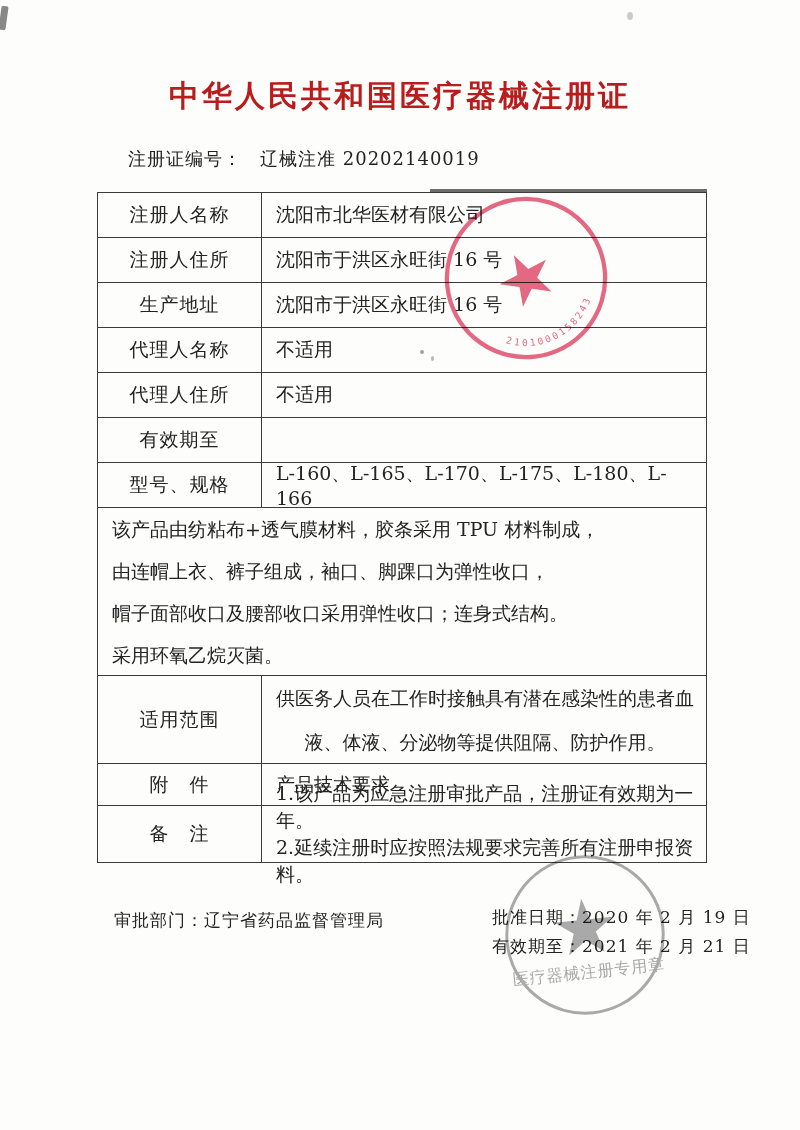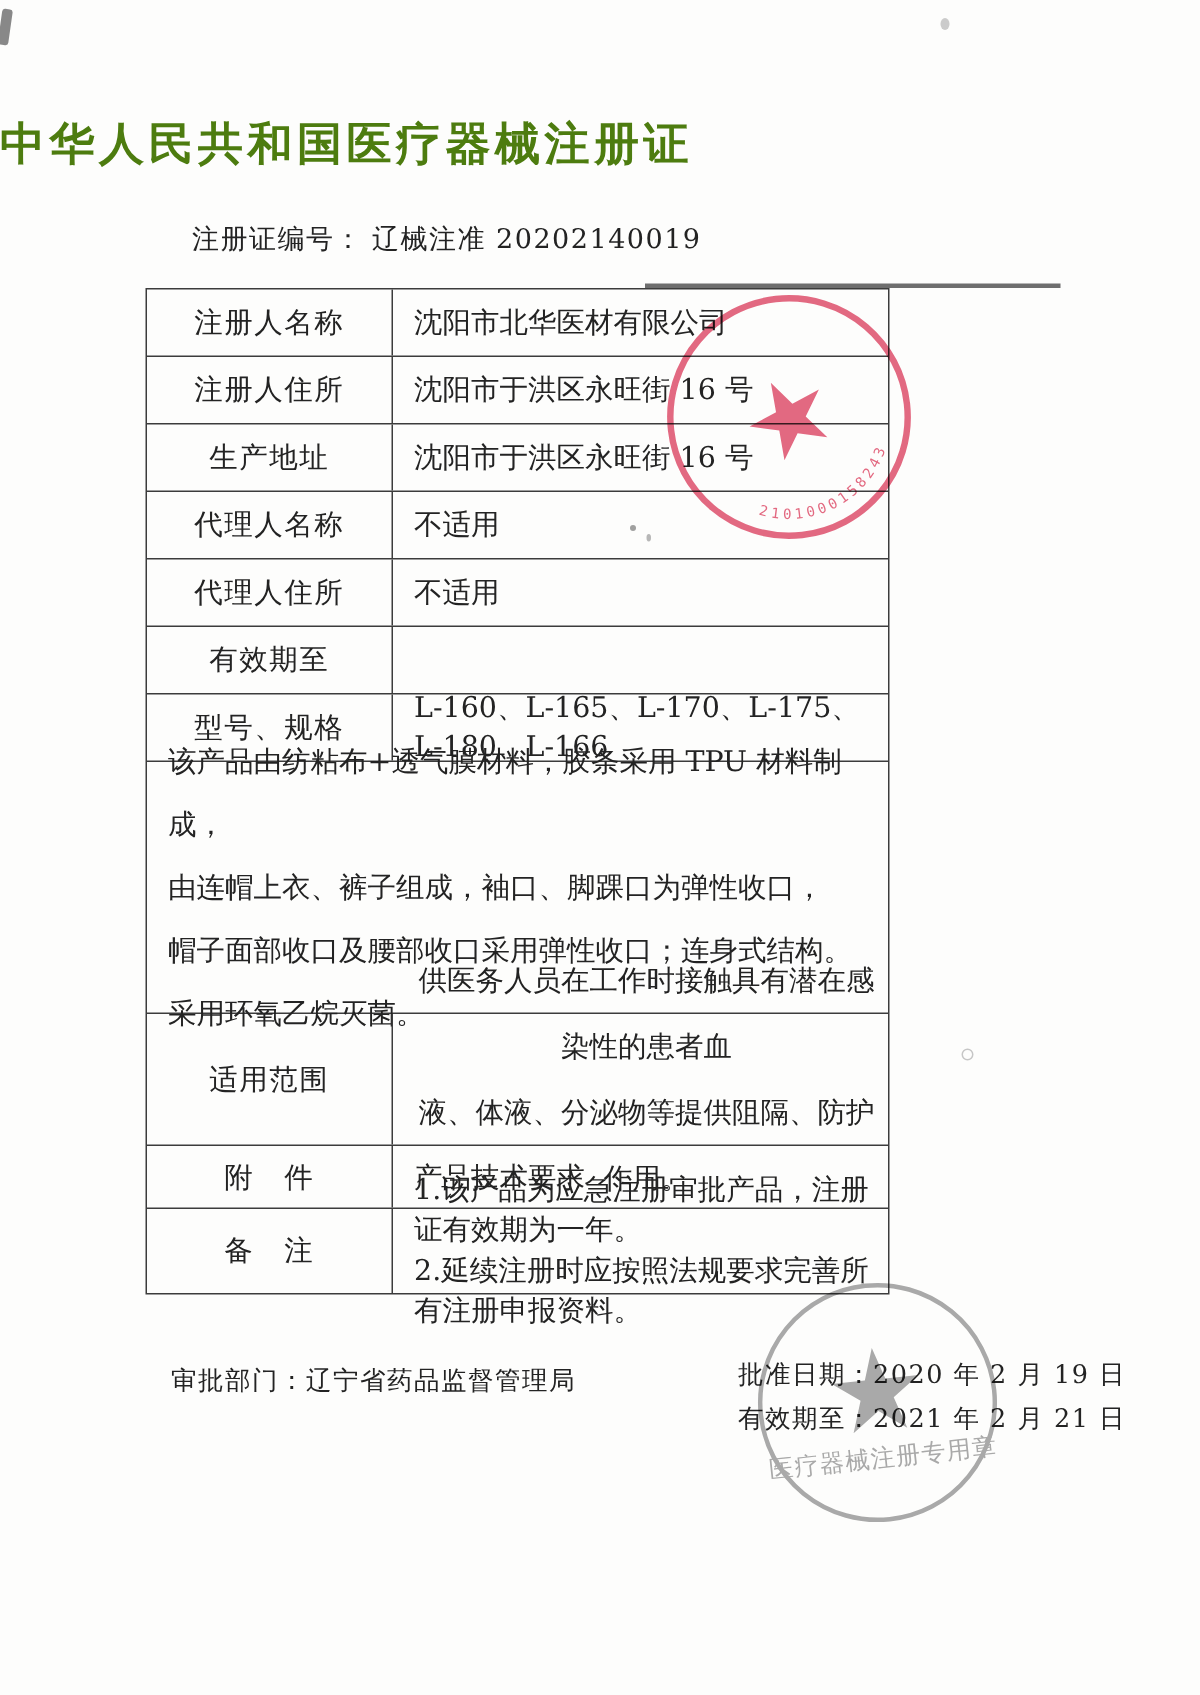--- a/index.html
+++ b/index.html
@@ -11,8 +11,8 @@
   }
   .page-title{
     position:absolute;top:76px;left:0;right:0;
-    font-size:30px;font-weight:bold;letter-spacing:3px;
-    color:#4d7c0f;
+    text-align:center;font-size:30px;font-weight:bold;letter-spacing:3px;
+    color:#b91c1c;
   }
   .cert-no{
     position:absolute;left:128px;top:147px;font-size:18px;letter-spacing:1px;

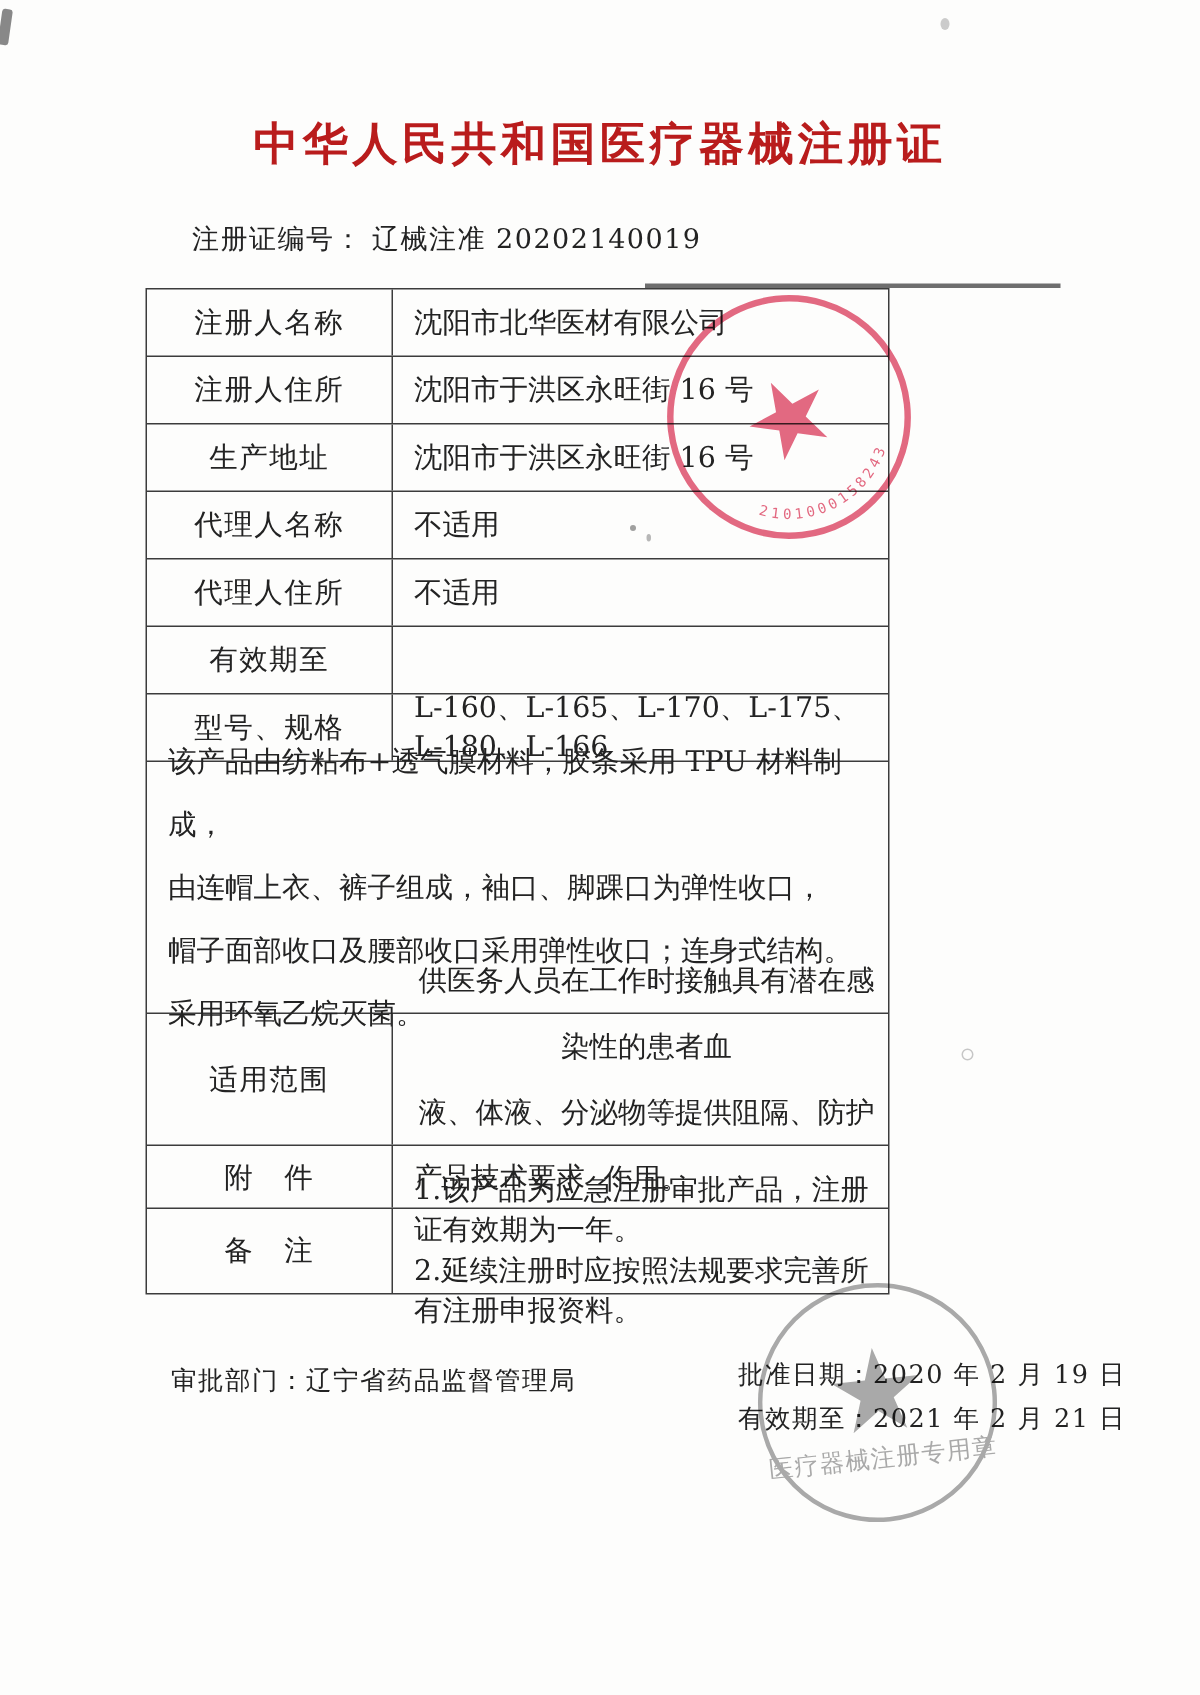--- a/index.html
+++ b/index.html
@@ -17,7 +17,7 @@
   .cert-no{
     position:absolute;left:128px;top:147px;font-size:18px;letter-spacing:1px;
   }
-  .cert-no .val{margin-left:6px;}
+  .cert-no .val{margin-left:18px;}
   .cert-table{
     position:absolute;left:97px;top:192px;width:496px;
     border:1px solid #3c3c3c;box-sizing:border-box;

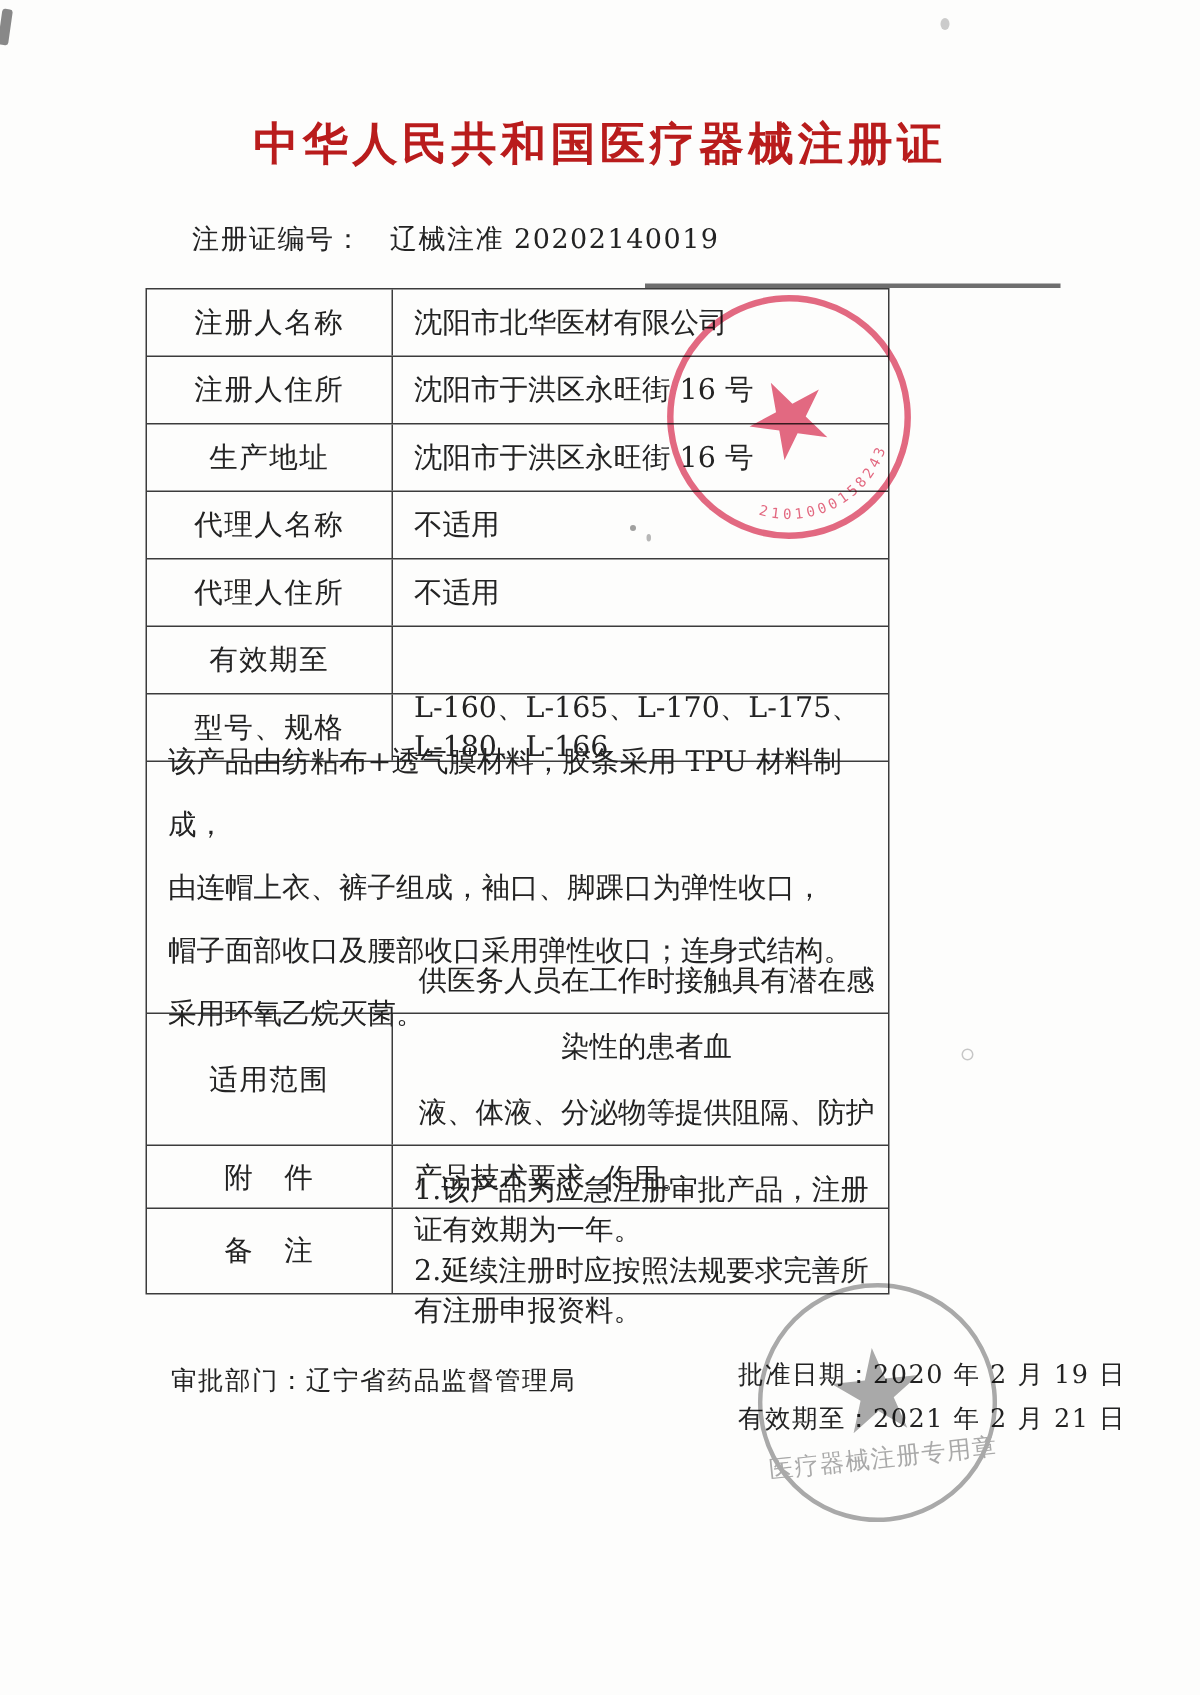--- a/index.html
+++ b/index.html
@@ -19,7 +19,7 @@
   }
   .cert-no .val{margin-left:18px;}
   .cert-table{
-    position:absolute;left:97px;top:192px;width:496px;
+    position:absolute;left:97px;top:192px;width:610px;
     border:1px solid #3c3c3c;box-sizing:border-box;
     background:transparent;
   }

